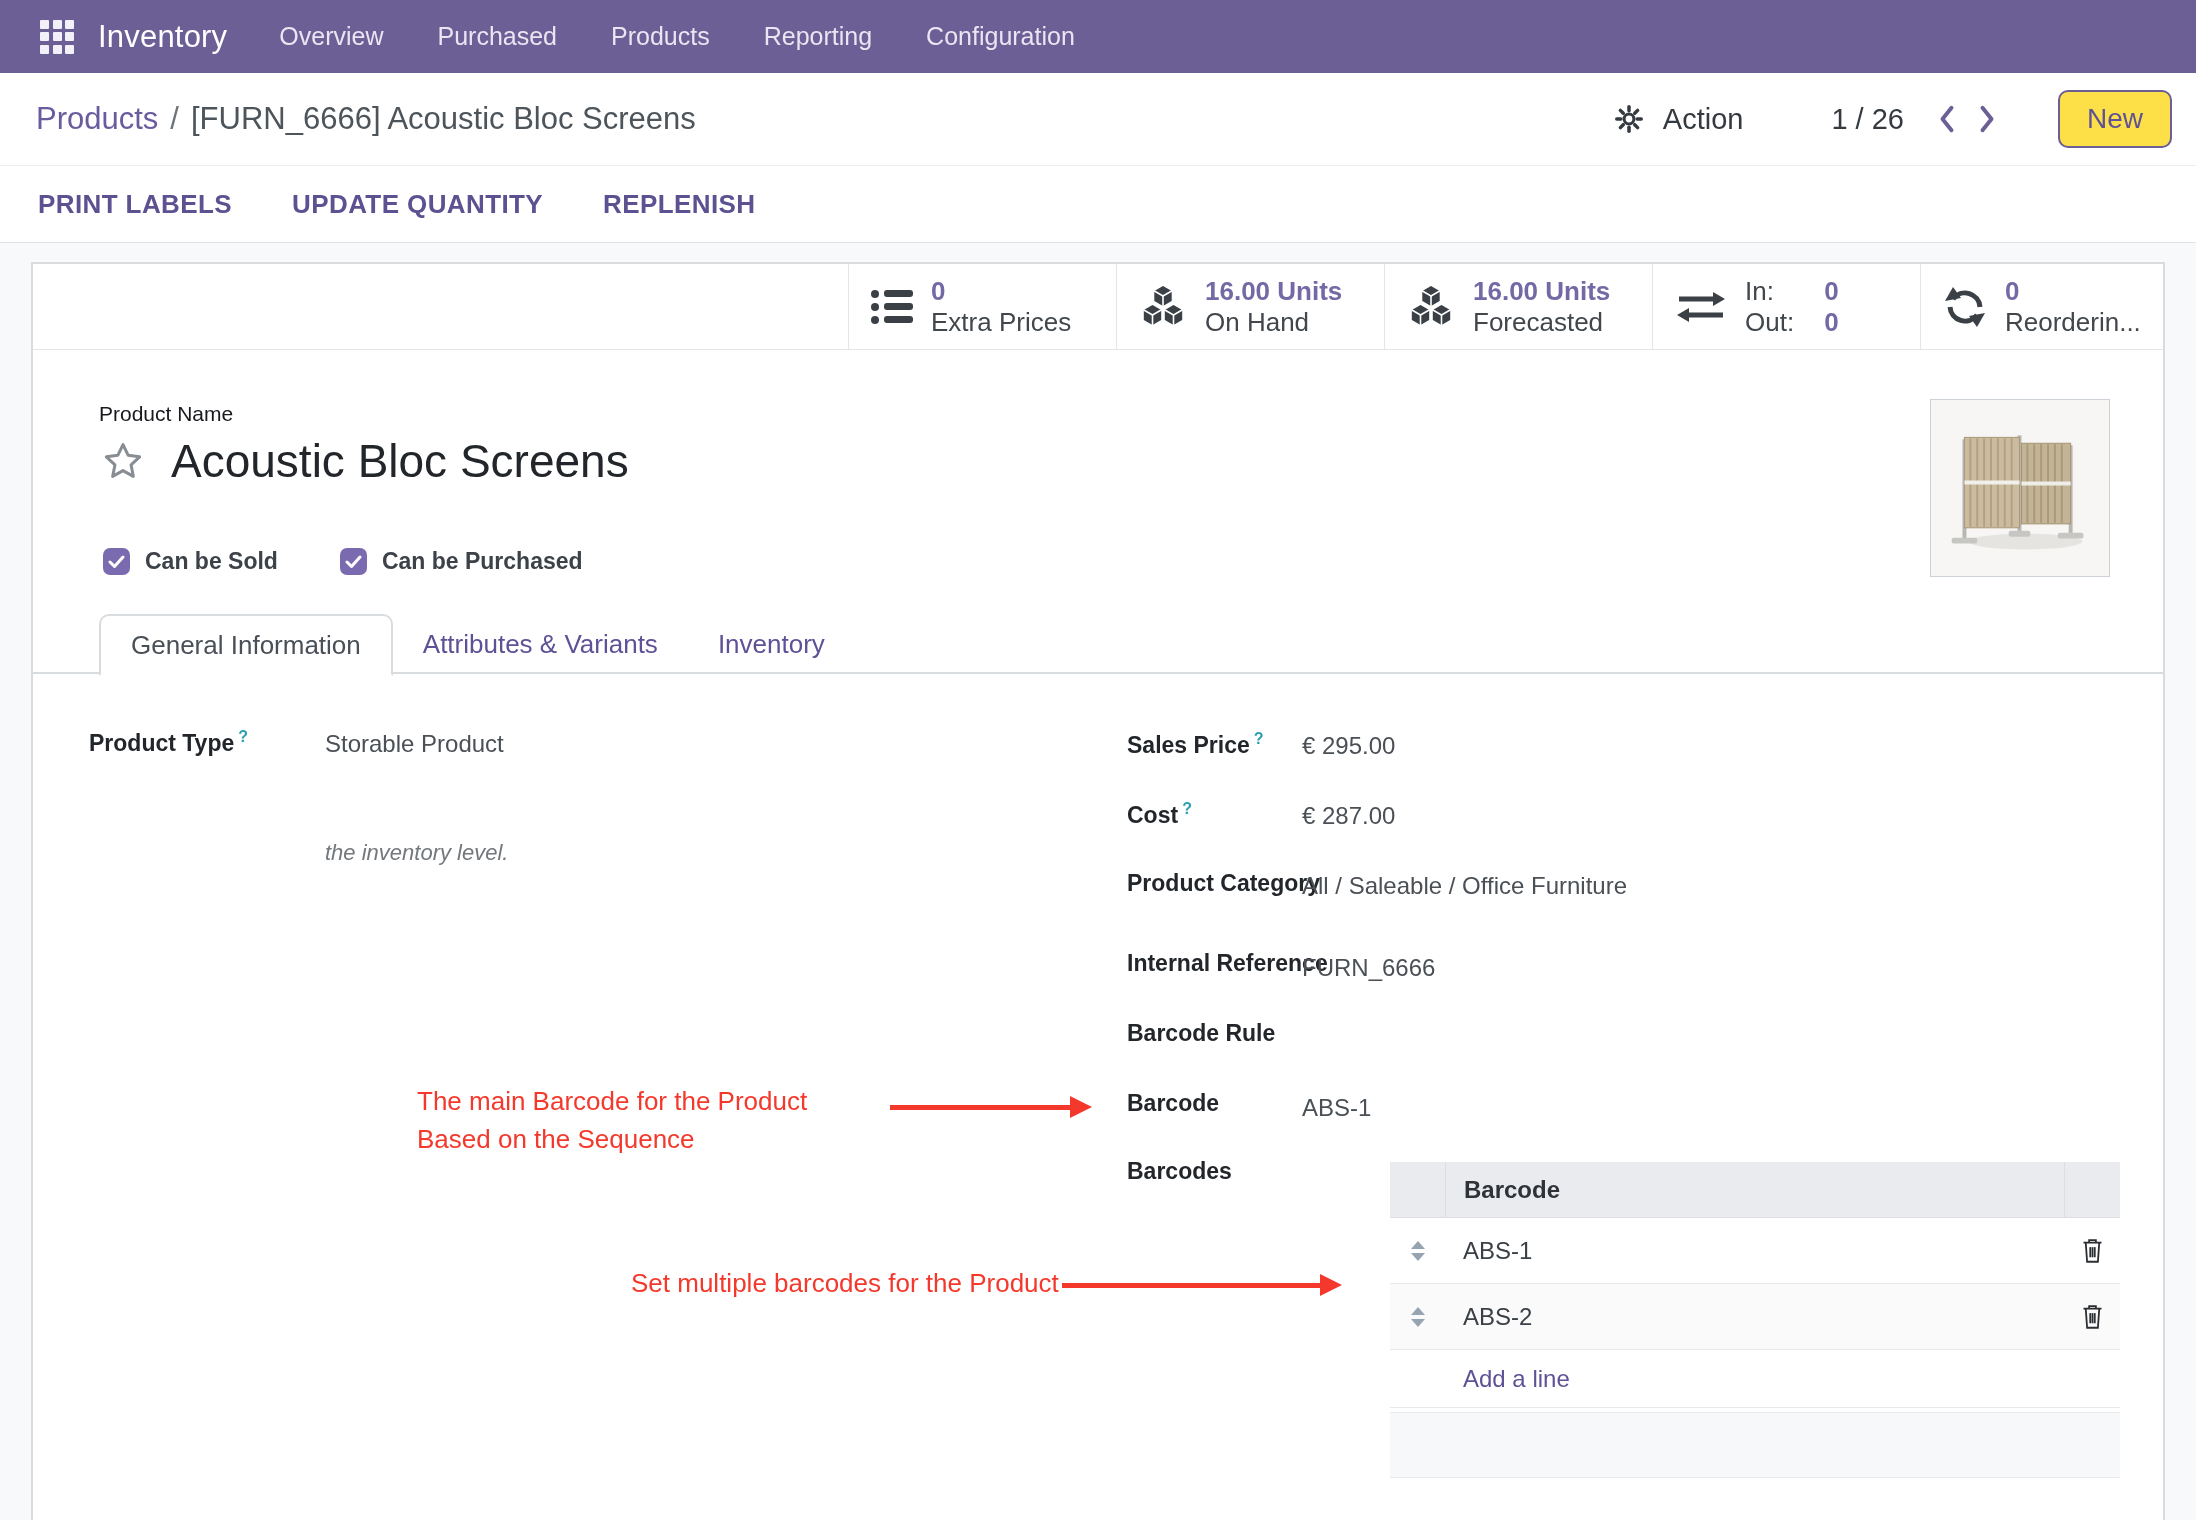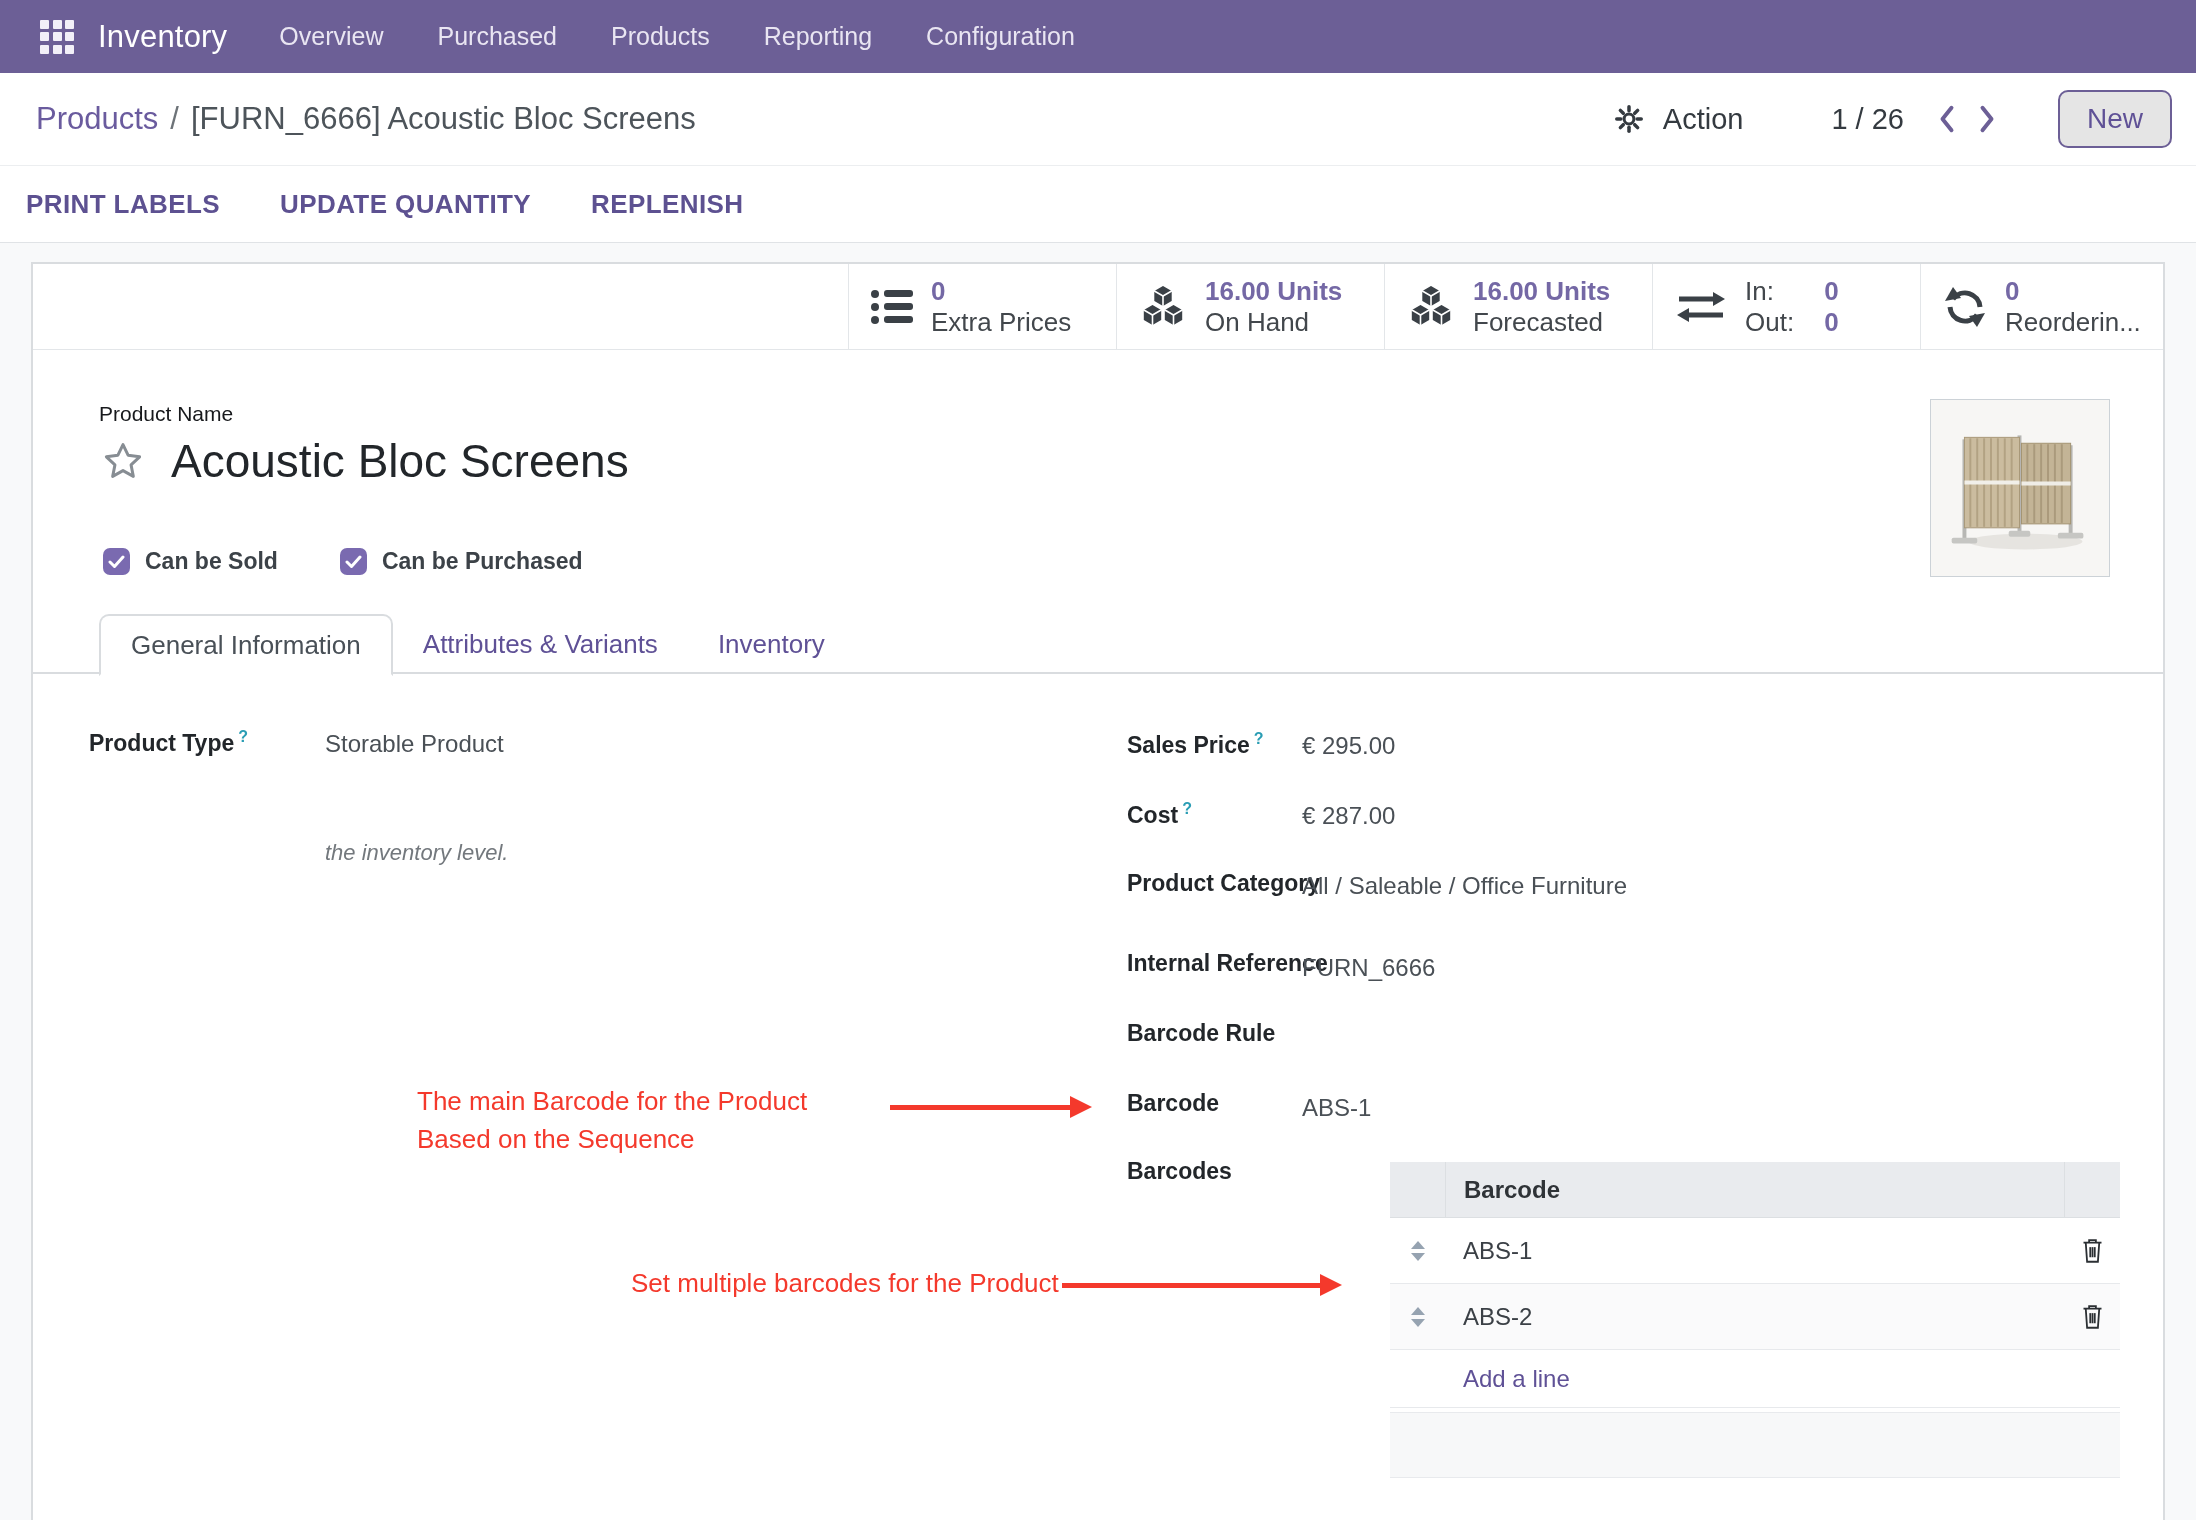--- a/index.html
+++ b/index.html
@@ -38,7 +38,7 @@
   .chev { margin-left:34px; cursor:pointer; display:flex; align-items:center; }
   .chev + .chev { margin-left:22px; }
   .new-btn {
-    margin-left:62px; border:2px solid #6c5f96; color:#5f5196; background:#e5e5e5;
+    margin-left:62px; border:2px solid #6c5f96; color:#5f5196; background:#fde047;
     font-size:28px; padding:11px 27px; border-radius:10px; cursor:pointer;
     font-family:"Liberation Sans",sans-serif;
   }

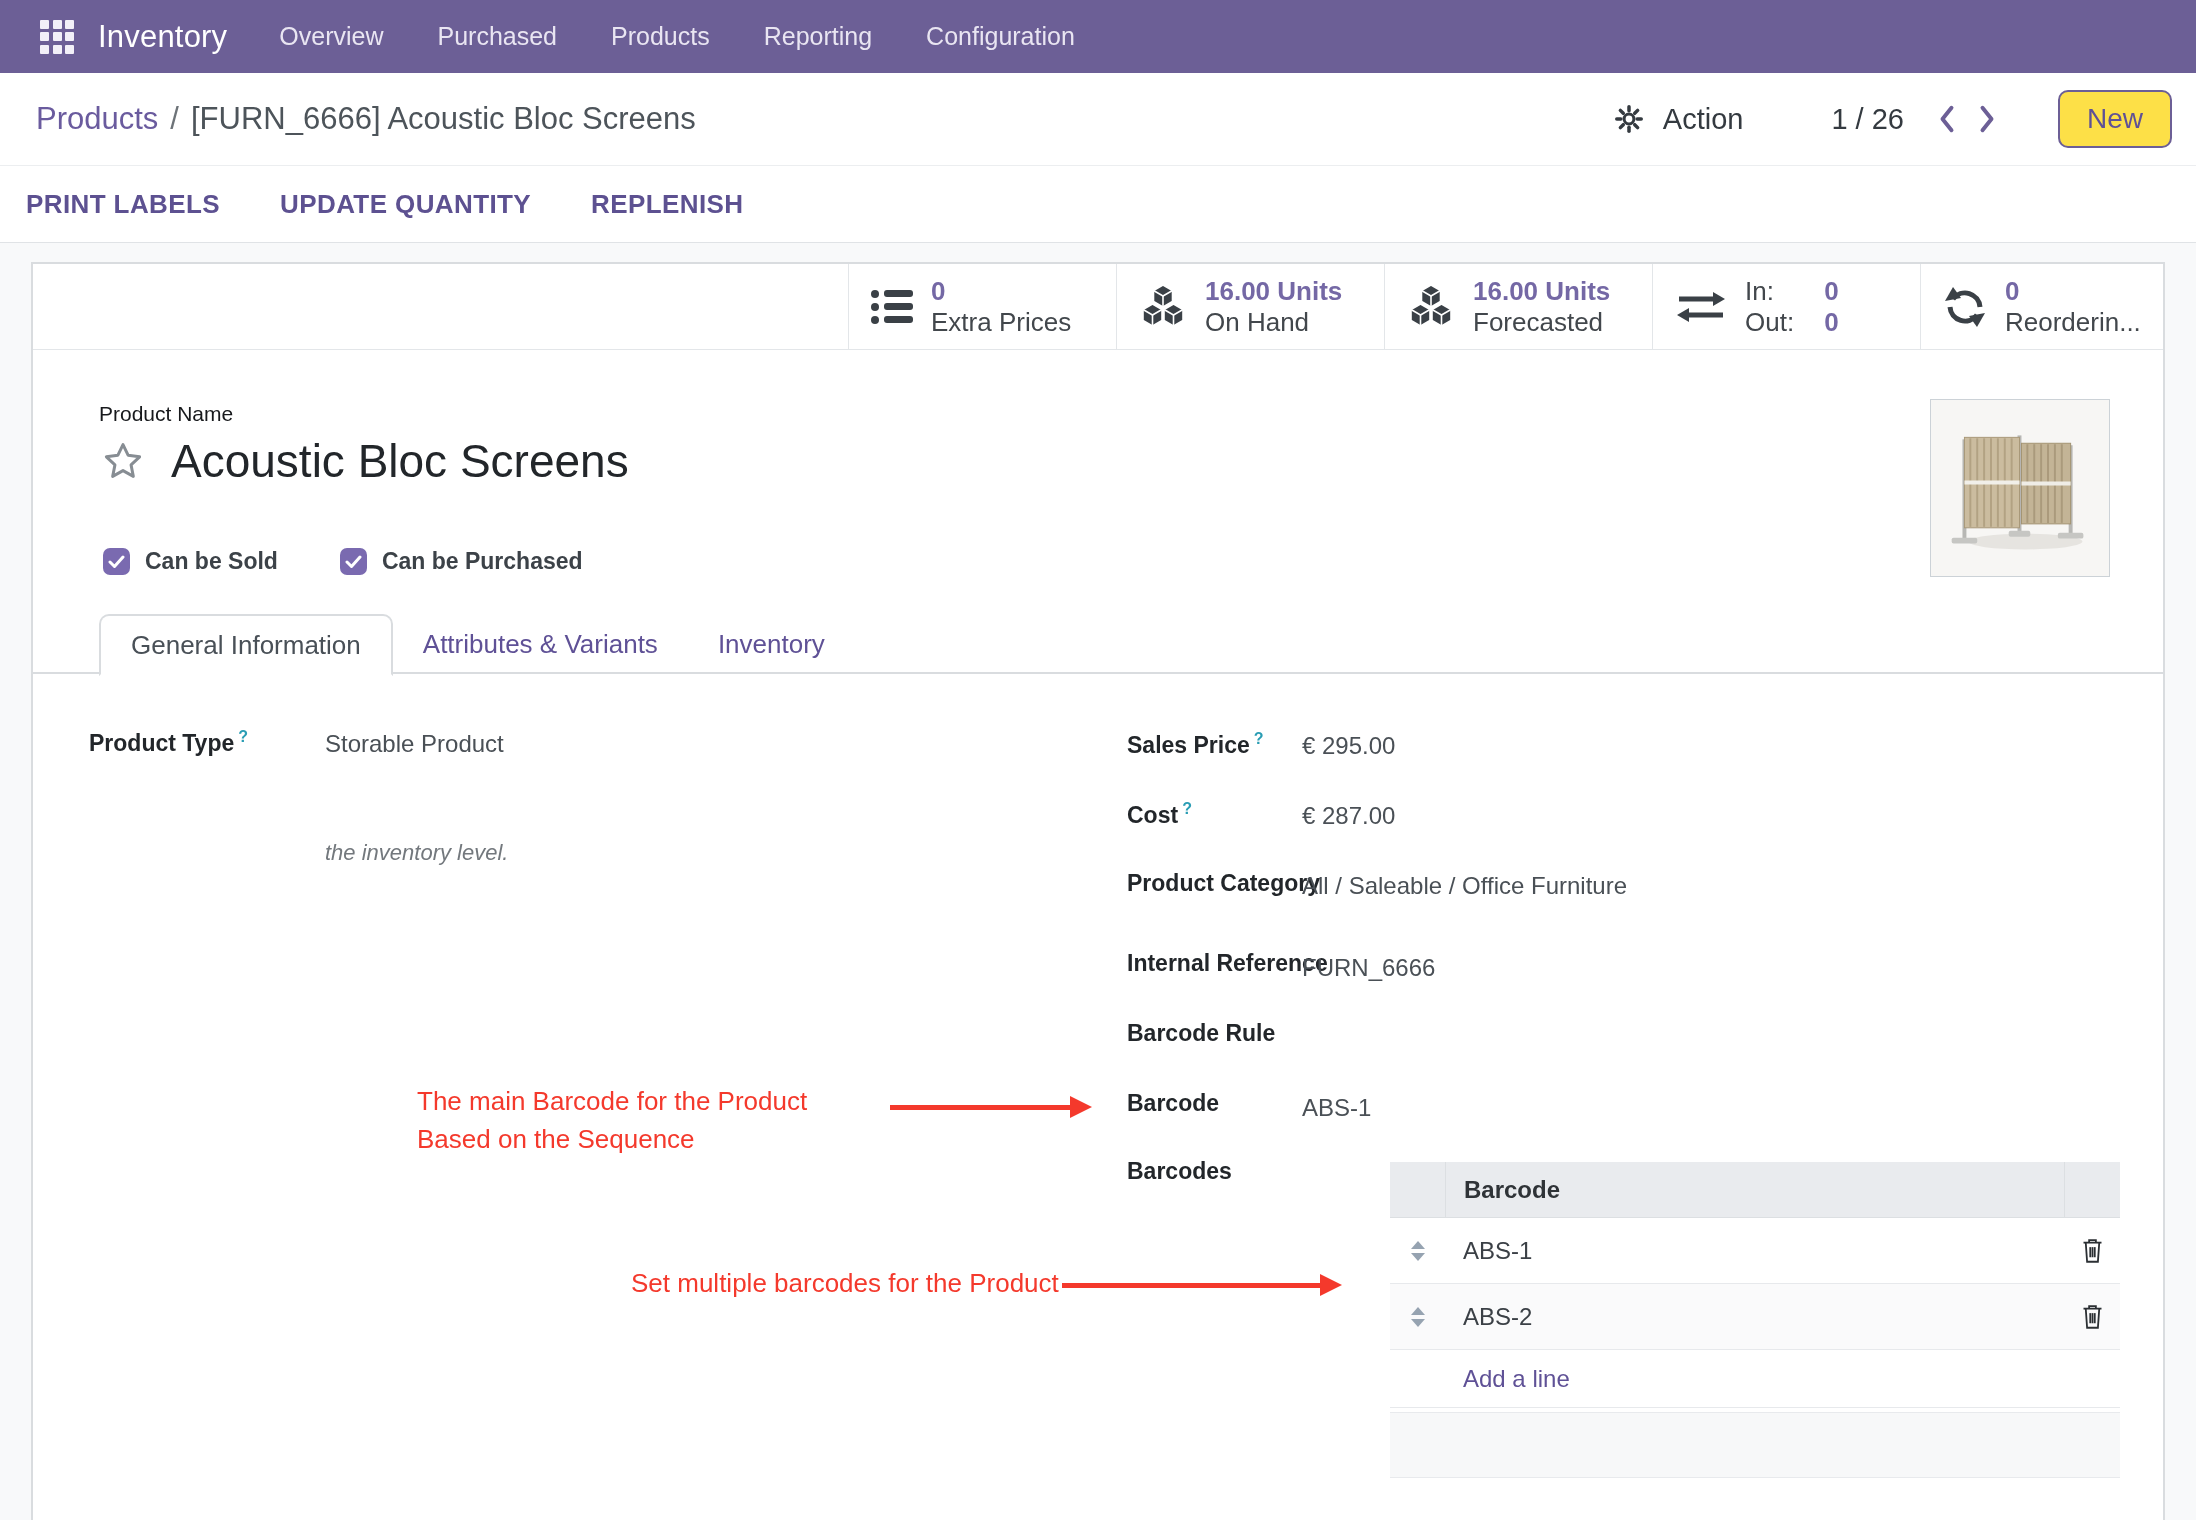--- a/index.html
+++ b/index.html
@@ -45,7 +45,7 @@
   
   .statusbar {
     position:absolute; top:166px; left:0; right:0; height:77px; background:#fff;
-    border-bottom:1px solid #e0e3e6; display:flex; align-items:center; padding-left:26px; gap:60px;
+    border-bottom:1px solid #e0e3e6; display:flex; align-items:center; padding-left:38px; gap:60px;
   }
   .statusbar button {
     background:none; border:none; color:#5d5191; font-size:26px; font-weight:bold;

